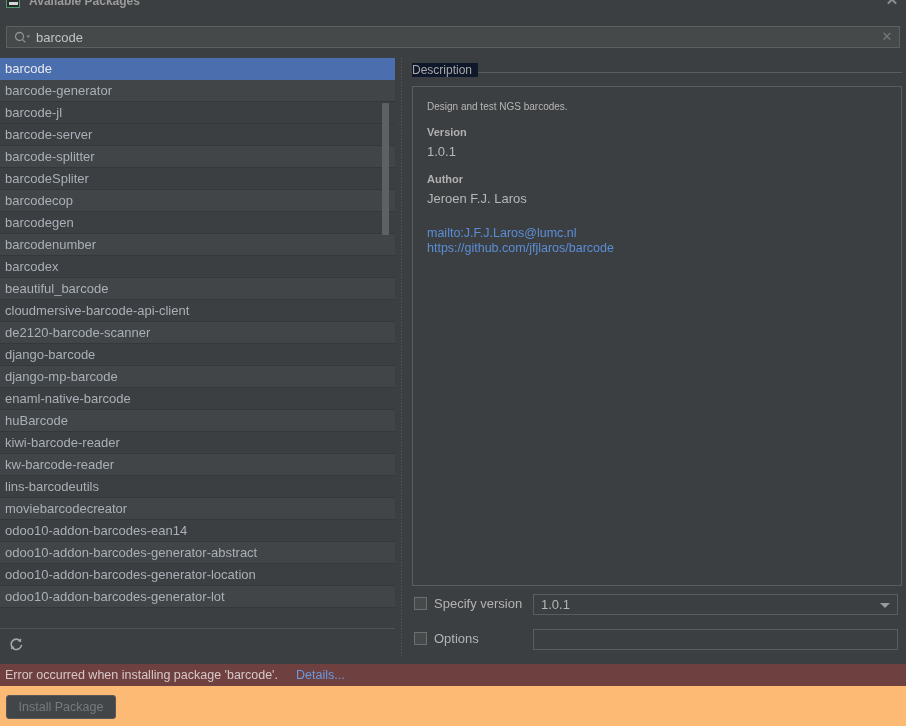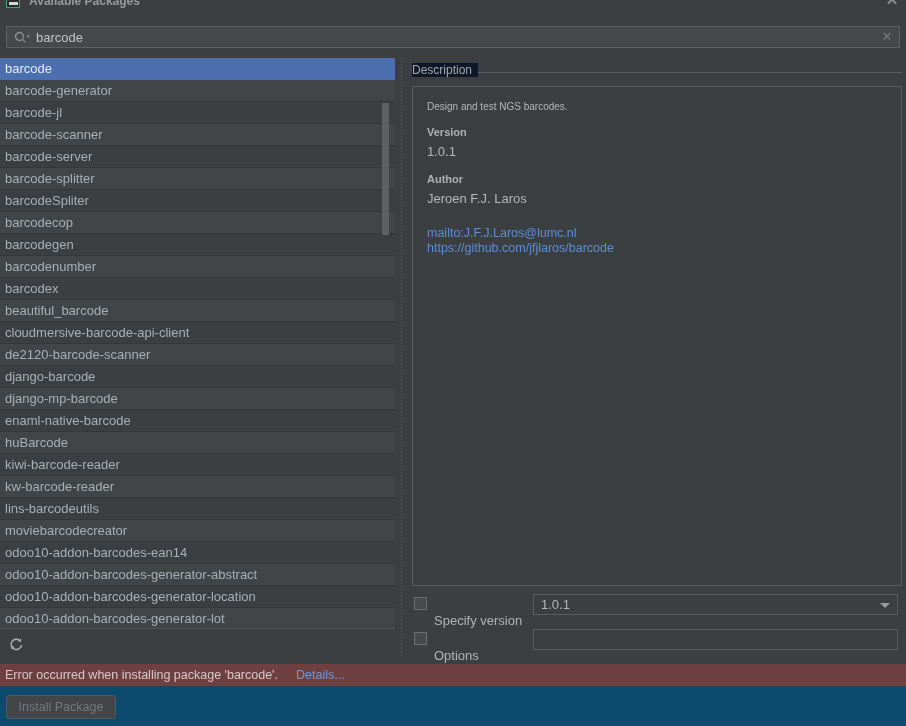--- a/index.html
+++ b/index.html
@@ -412,7 +412,6 @@
       <div class="pkg-row selected">barcode</div>
       <div class="pkg-row alt">barcode-generator</div>
       <div class="pkg-row">barcode-jl</div>
-      <div class="pkg-row alt">barcode-scanner</div>
       <div class="pkg-row">barcode-server</div>
       <div class="pkg-row alt">barcode-splitter</div>
       <div class="pkg-row">barcodeSpliter</div>

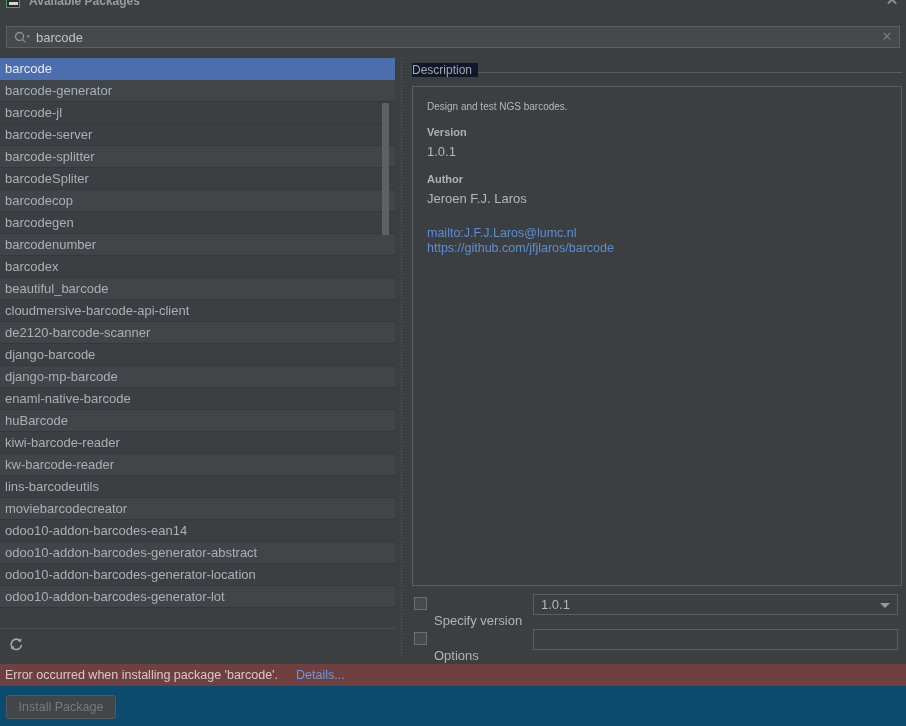--- a/index.html
+++ b/index.html
@@ -278,7 +278,6 @@
     color: #b3b3b3;
     white-space: nowrap;
     cursor: default;
-    margin-top: 17px;
   }
   .combo {
     position: absolute;

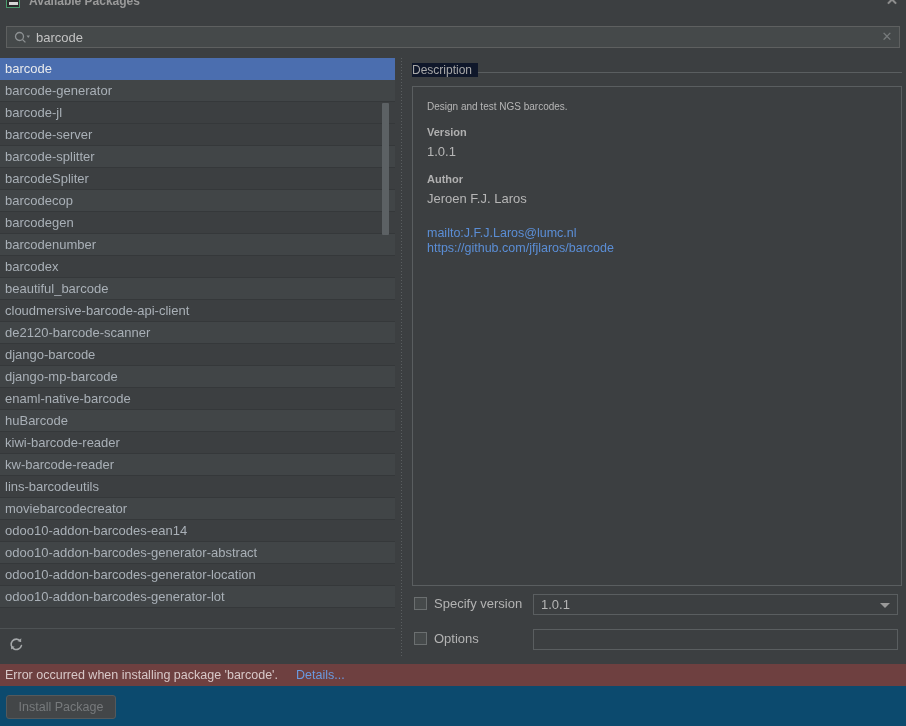--- a/index.html
+++ b/index.html
@@ -359,7 +359,7 @@
     left: 0; top: 686px;
     width: 906px;
     height: 40px;
-    background: #0c4a6e;
+    background: #fdba74;
   }
   .btn {
     position: absolute;

